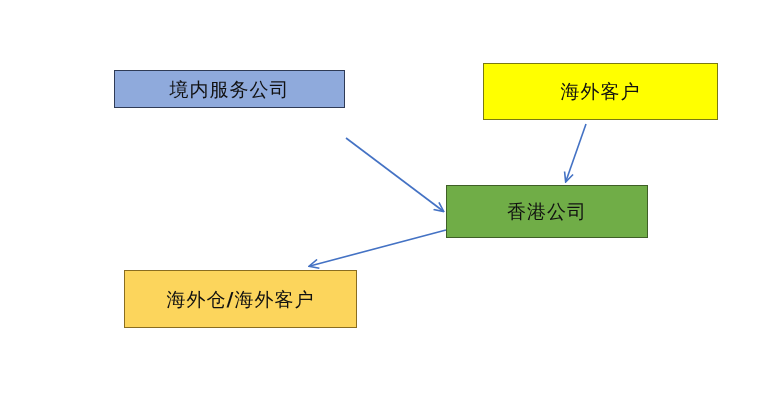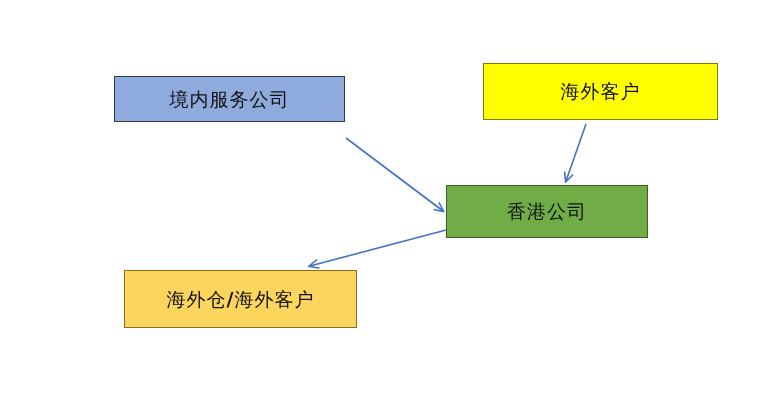--- a/index.html
+++ b/index.html
@@ -32,9 +32,9 @@
   }
   .node-domestic-service {
     left: 114px;
-    top: 76px;
+    top: 70px;
     width: 231px;
-    height: 46px;
+    height: 38px;
     background: #8FAADC;
     border: 1px solid #2F3B56;
     justify-content: center;

